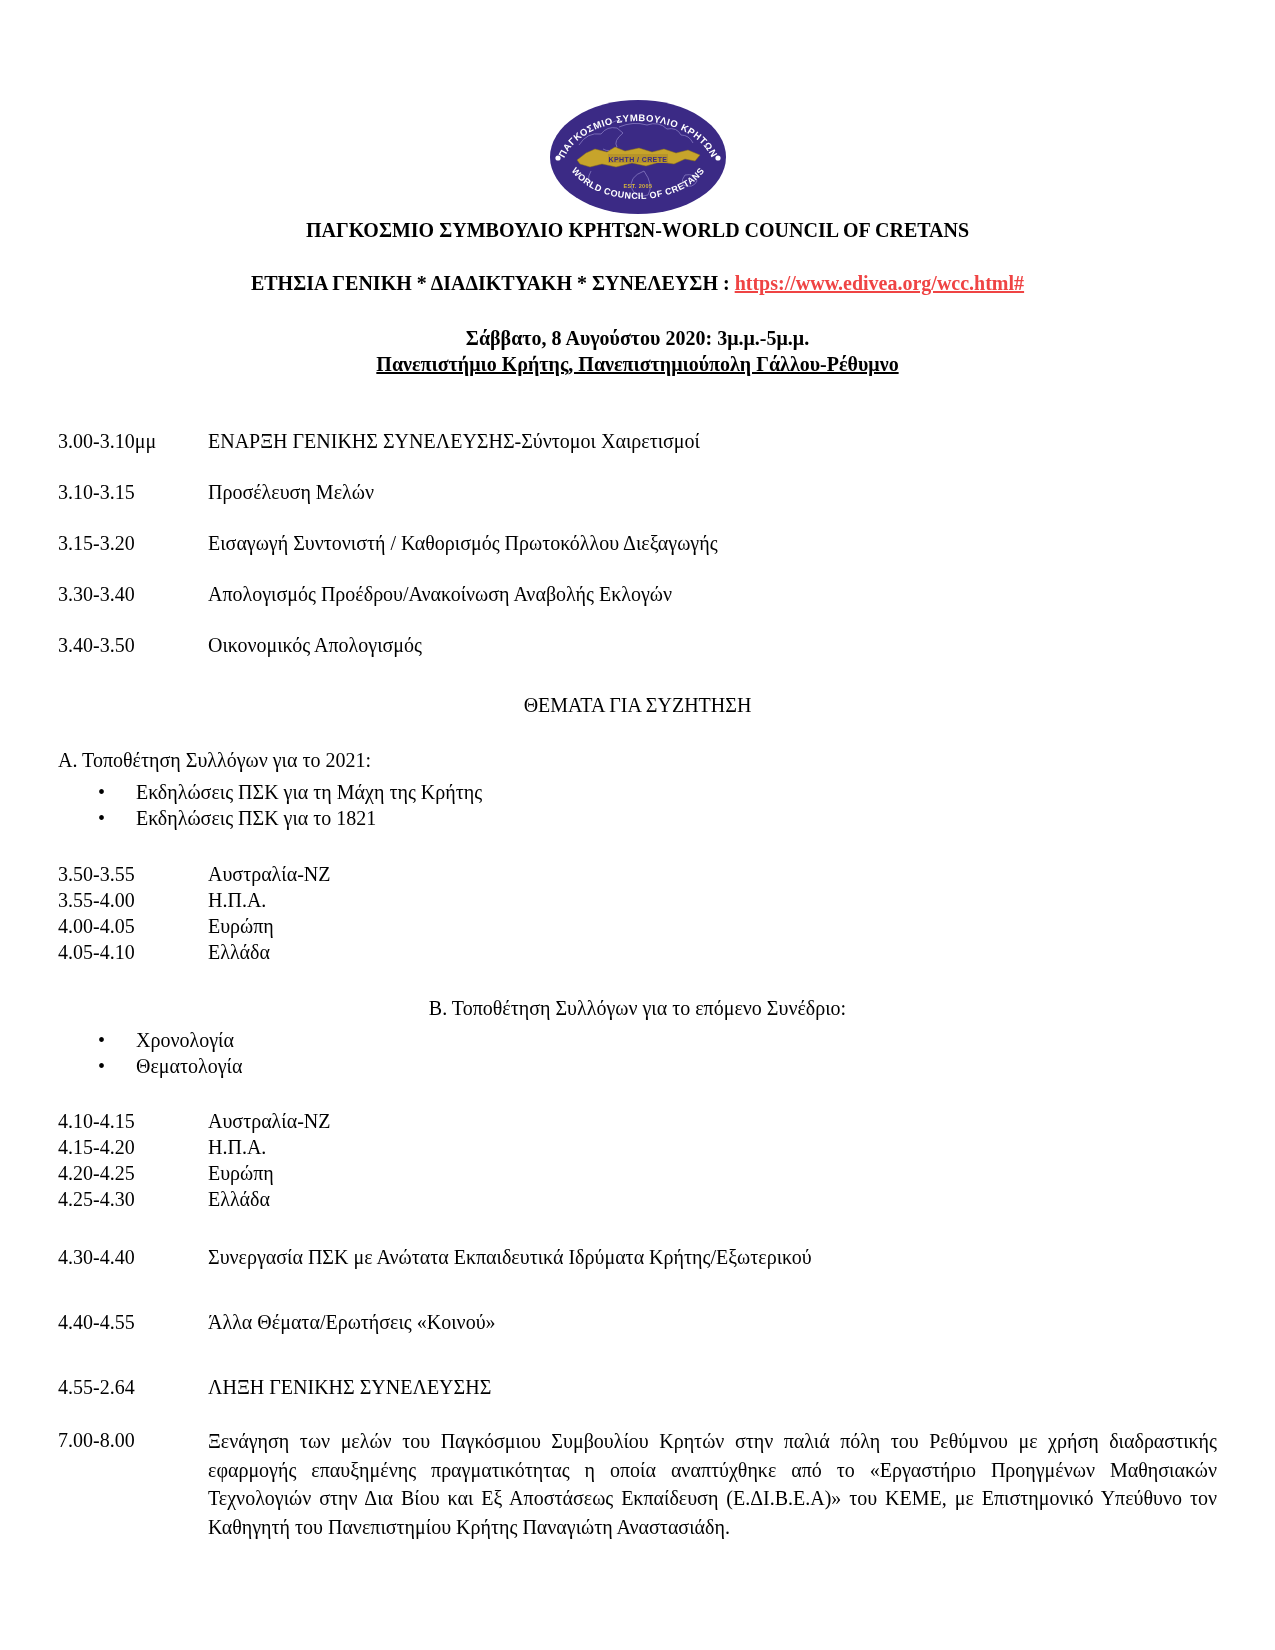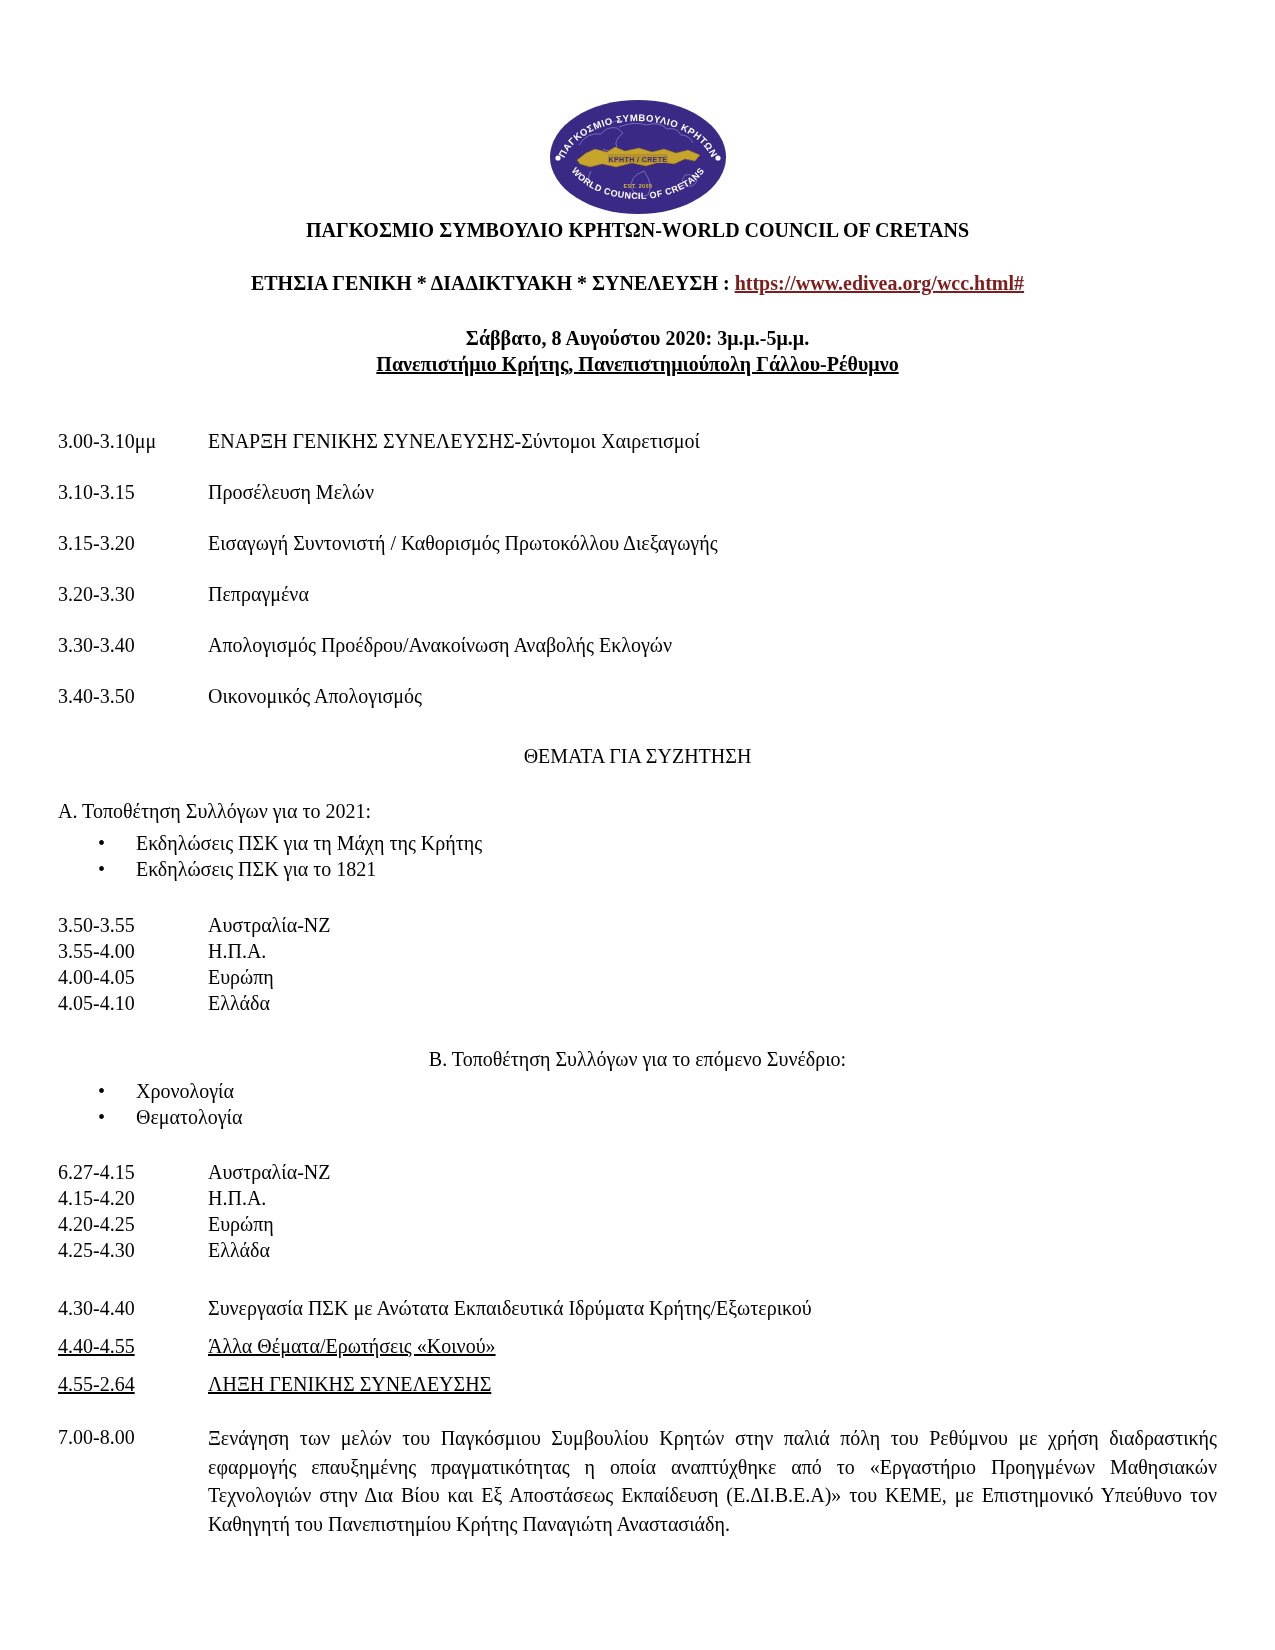--- a/index.html
+++ b/index.html
@@ -17,7 +17,7 @@
   .hdr { text-align: center; font-weight: bold; }
   .h-title { margin-top: 2px; line-height: 26px; }
   .h-link-line { margin-top: 27px; line-height: 26px; }
-  a.doc-link { color: #7f1d1d; text-decoration: underline; font-weight: bold; cursor: pointer; }
+  a.doc-link { color: #ef4444; text-decoration: underline; font-weight: bold; cursor: pointer; }
   .h-date { margin-top: 29px; line-height: 26px; }
   .h-loc { line-height: 26px; text-decoration: underline; }
   .content { padding: 0 58px; }

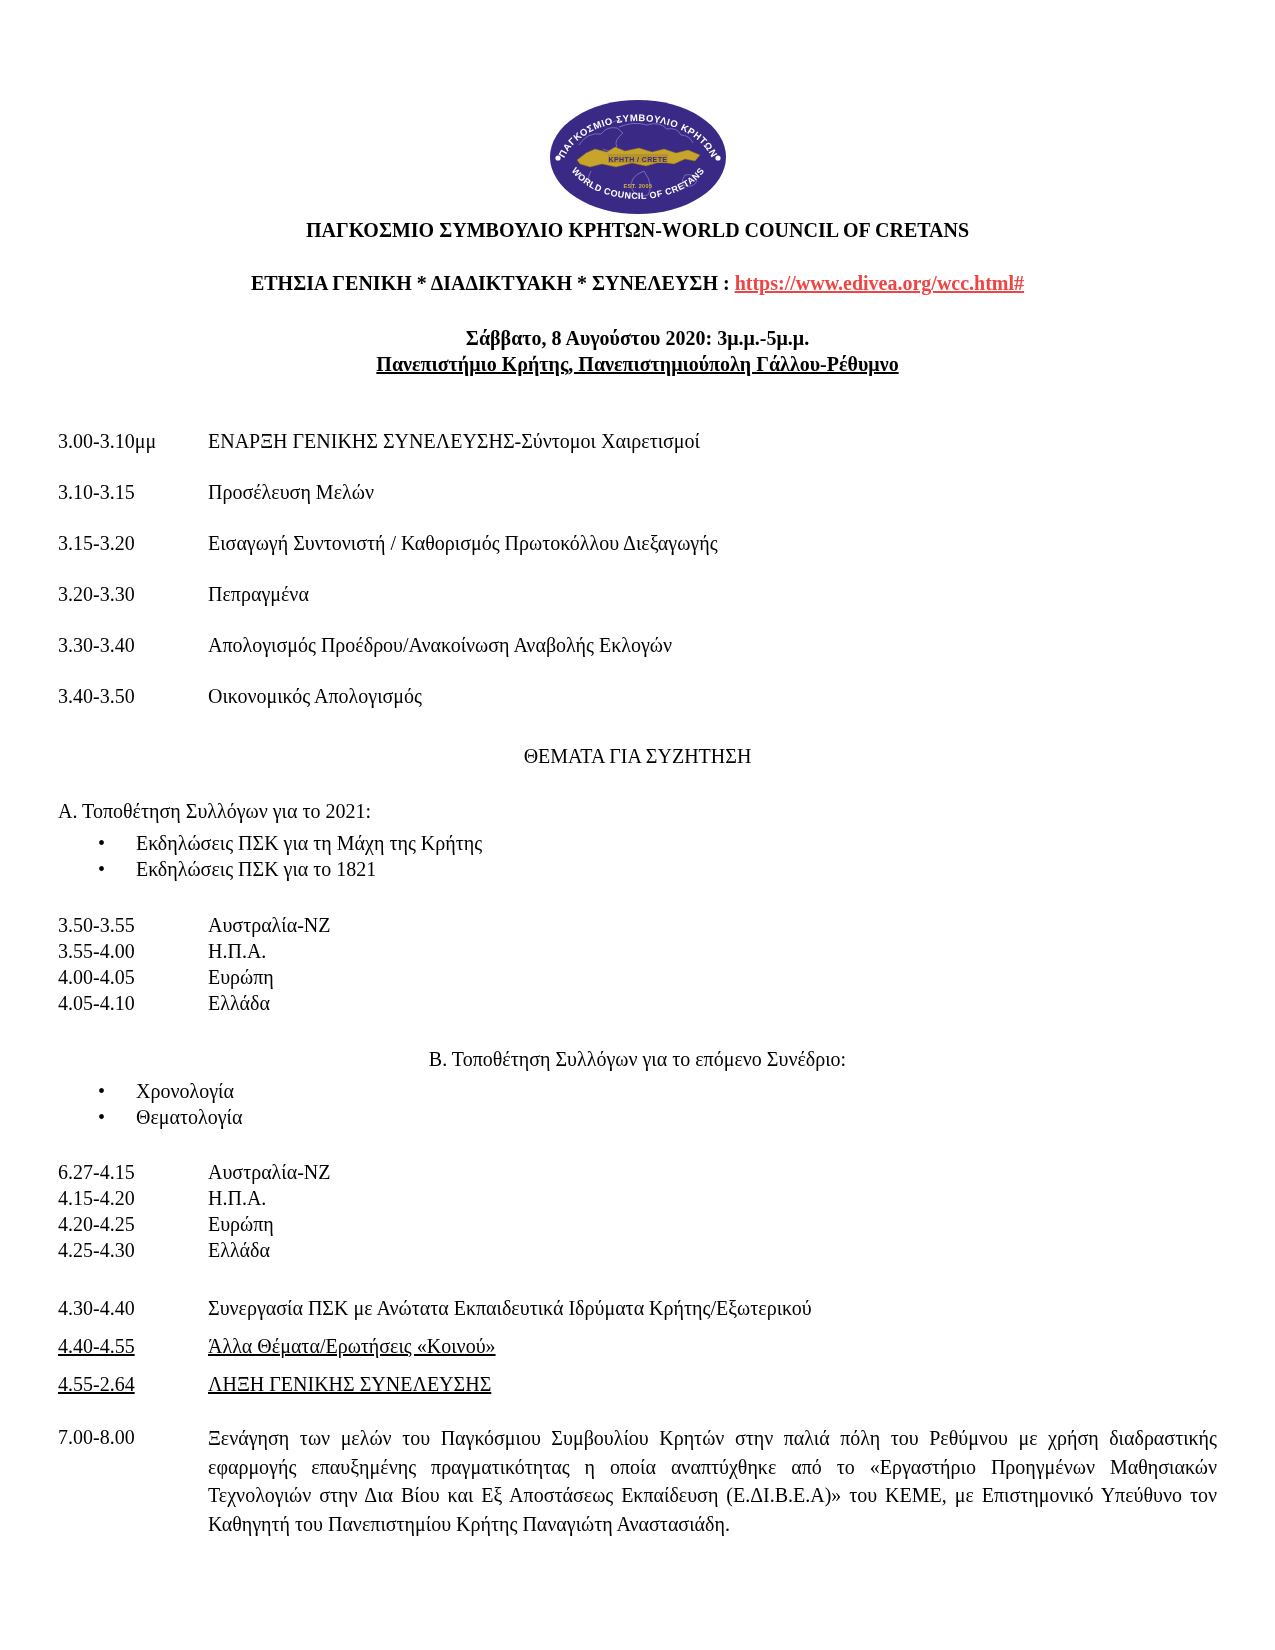--- a/index.html
+++ b/index.html
@@ -96,10 +96,6 @@
       <div class="row">
         <div class="time">3.15-3.20</div>
         <div class="desc">Εισαγωγή Συντονιστή / Καθορισμός Πρωτοκόλλου Διεξαγωγής</div>
-      </div>
-      <div class="row">
-        <div class="time">3.20-3.30</div>
-        <div class="desc">Πεπραγμένα</div>
       </div>
       <div class="row">
         <div class="time">3.30-3.40</div>

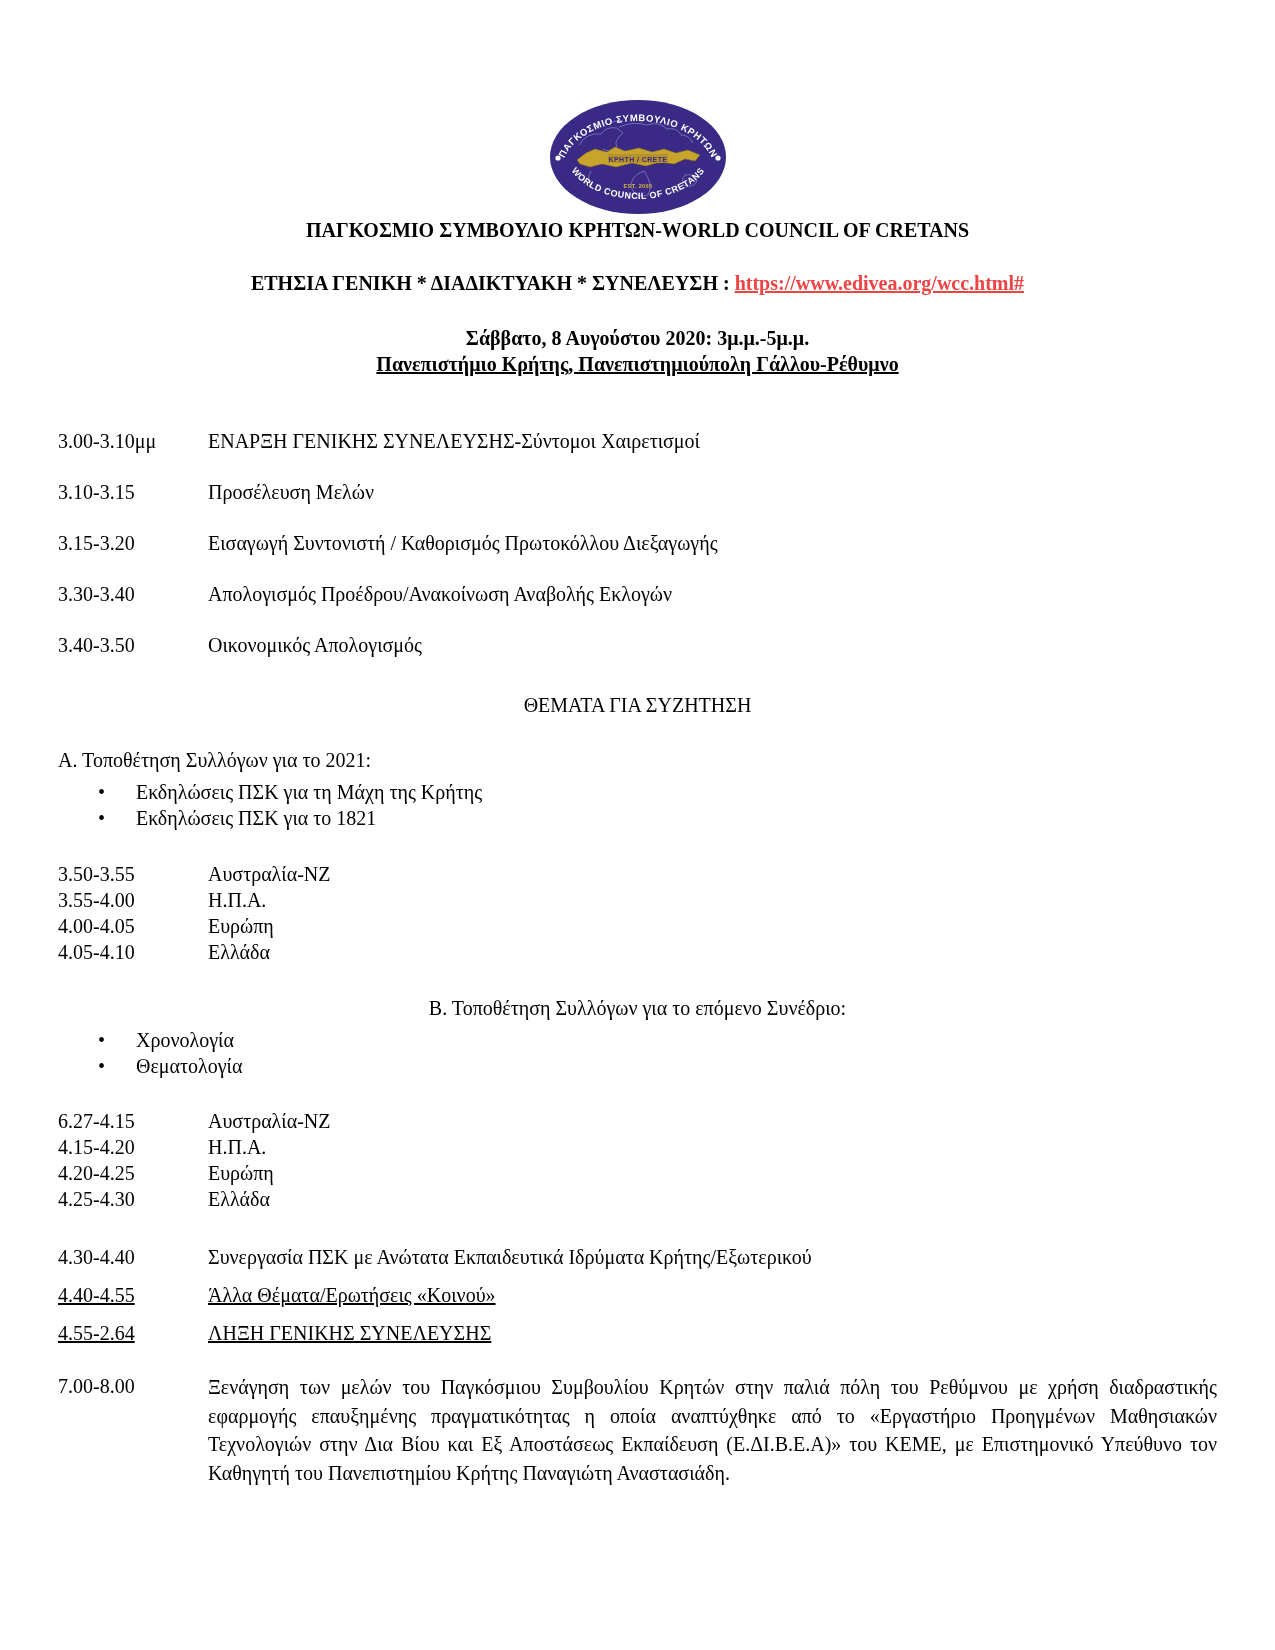--- a/index.html
+++ b/index.html
@@ -158,7 +158,7 @@
 
     <div class="sched schedb">
       <div class="row">
-        <div class="time">6.27-4.15</div>
+        <div class="time">4.10-4.15</div>
         <div class="desc">Αυστραλία-NZ</div>
       </div>
       <div class="row">

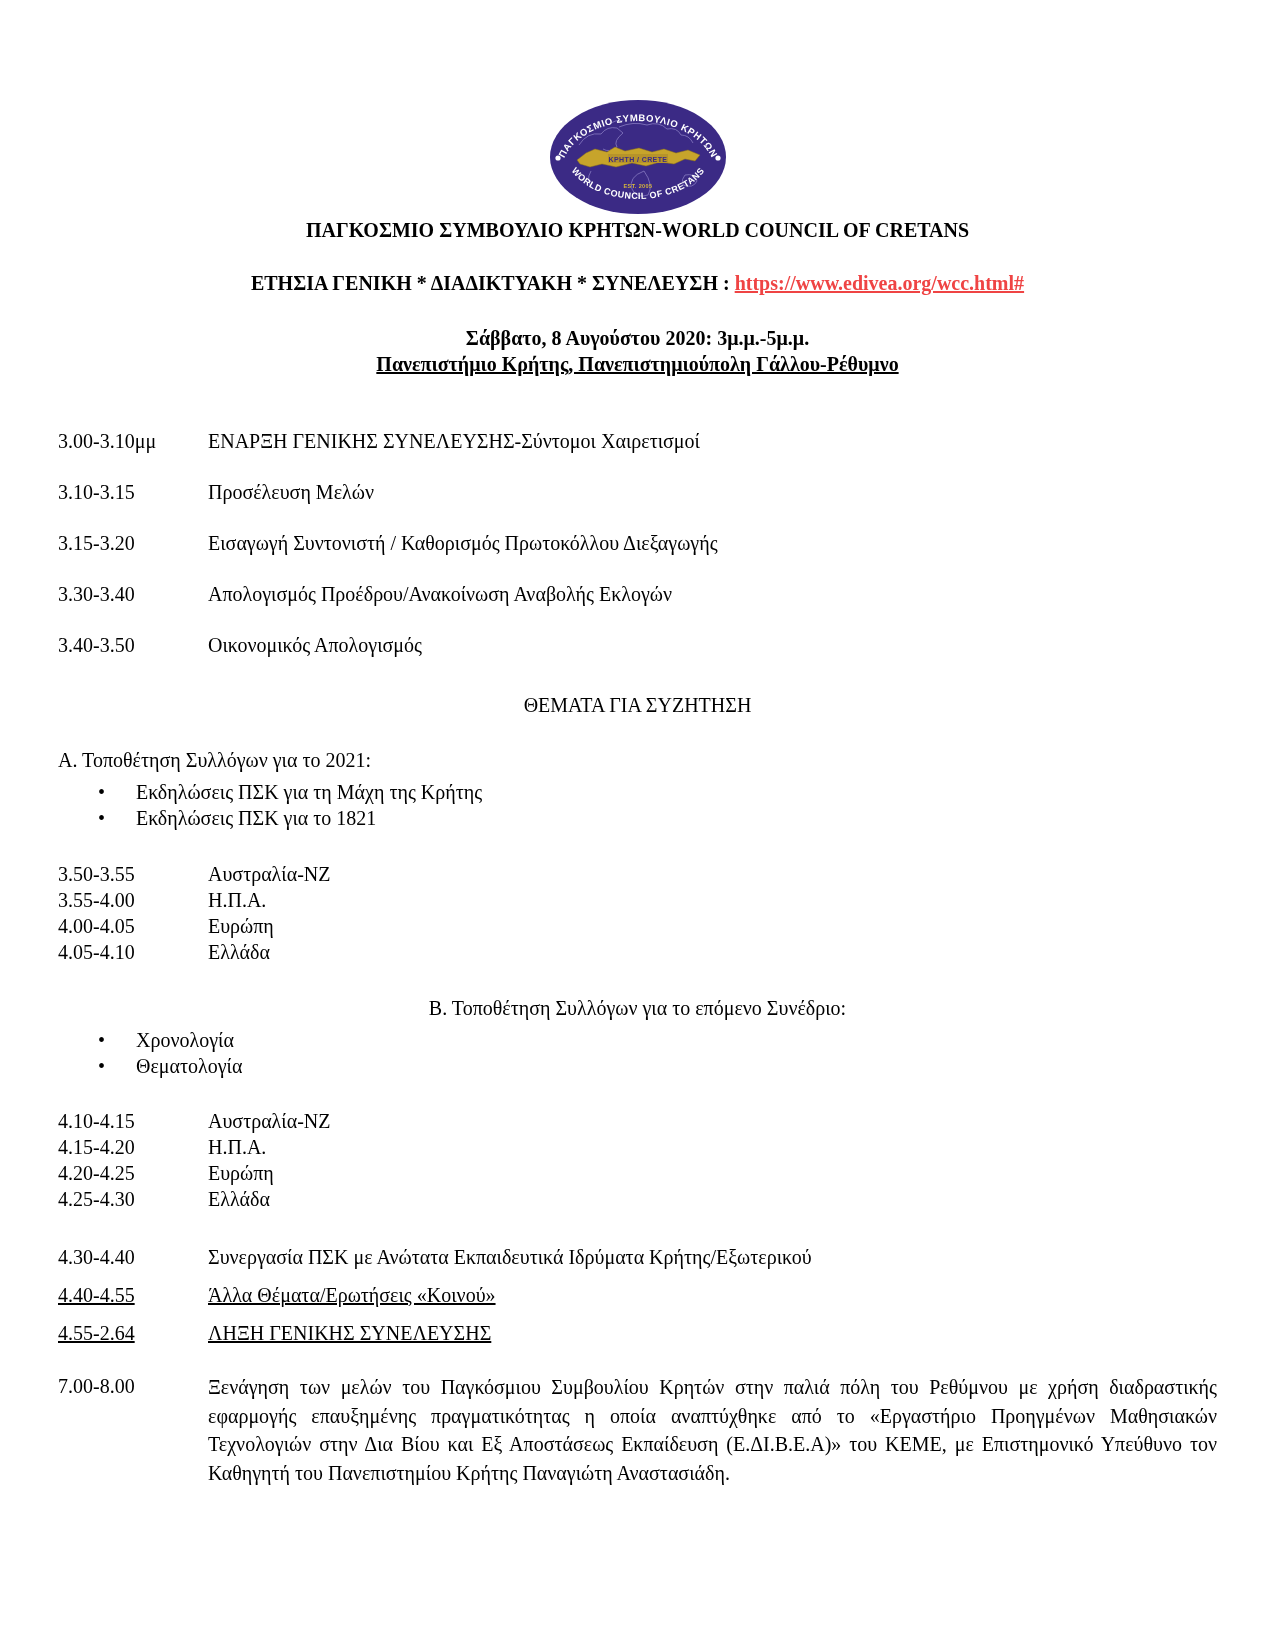--- a/index.html
+++ b/index.html
@@ -36,7 +36,7 @@
   .sched.schedb { margin-top: 29px; }
   .sched .row { line-height: 26px; }
   .mt32 { margin-top: 32px; }
-  .mt26 { margin-top: 12px; text-decoration: underline; }
+  .mt26 { margin-top: 39px; }
   .mt27 { margin-top: 27px; }
   .tour-desc { text-align: justify; line-height: 28.5px; }
 </style>

